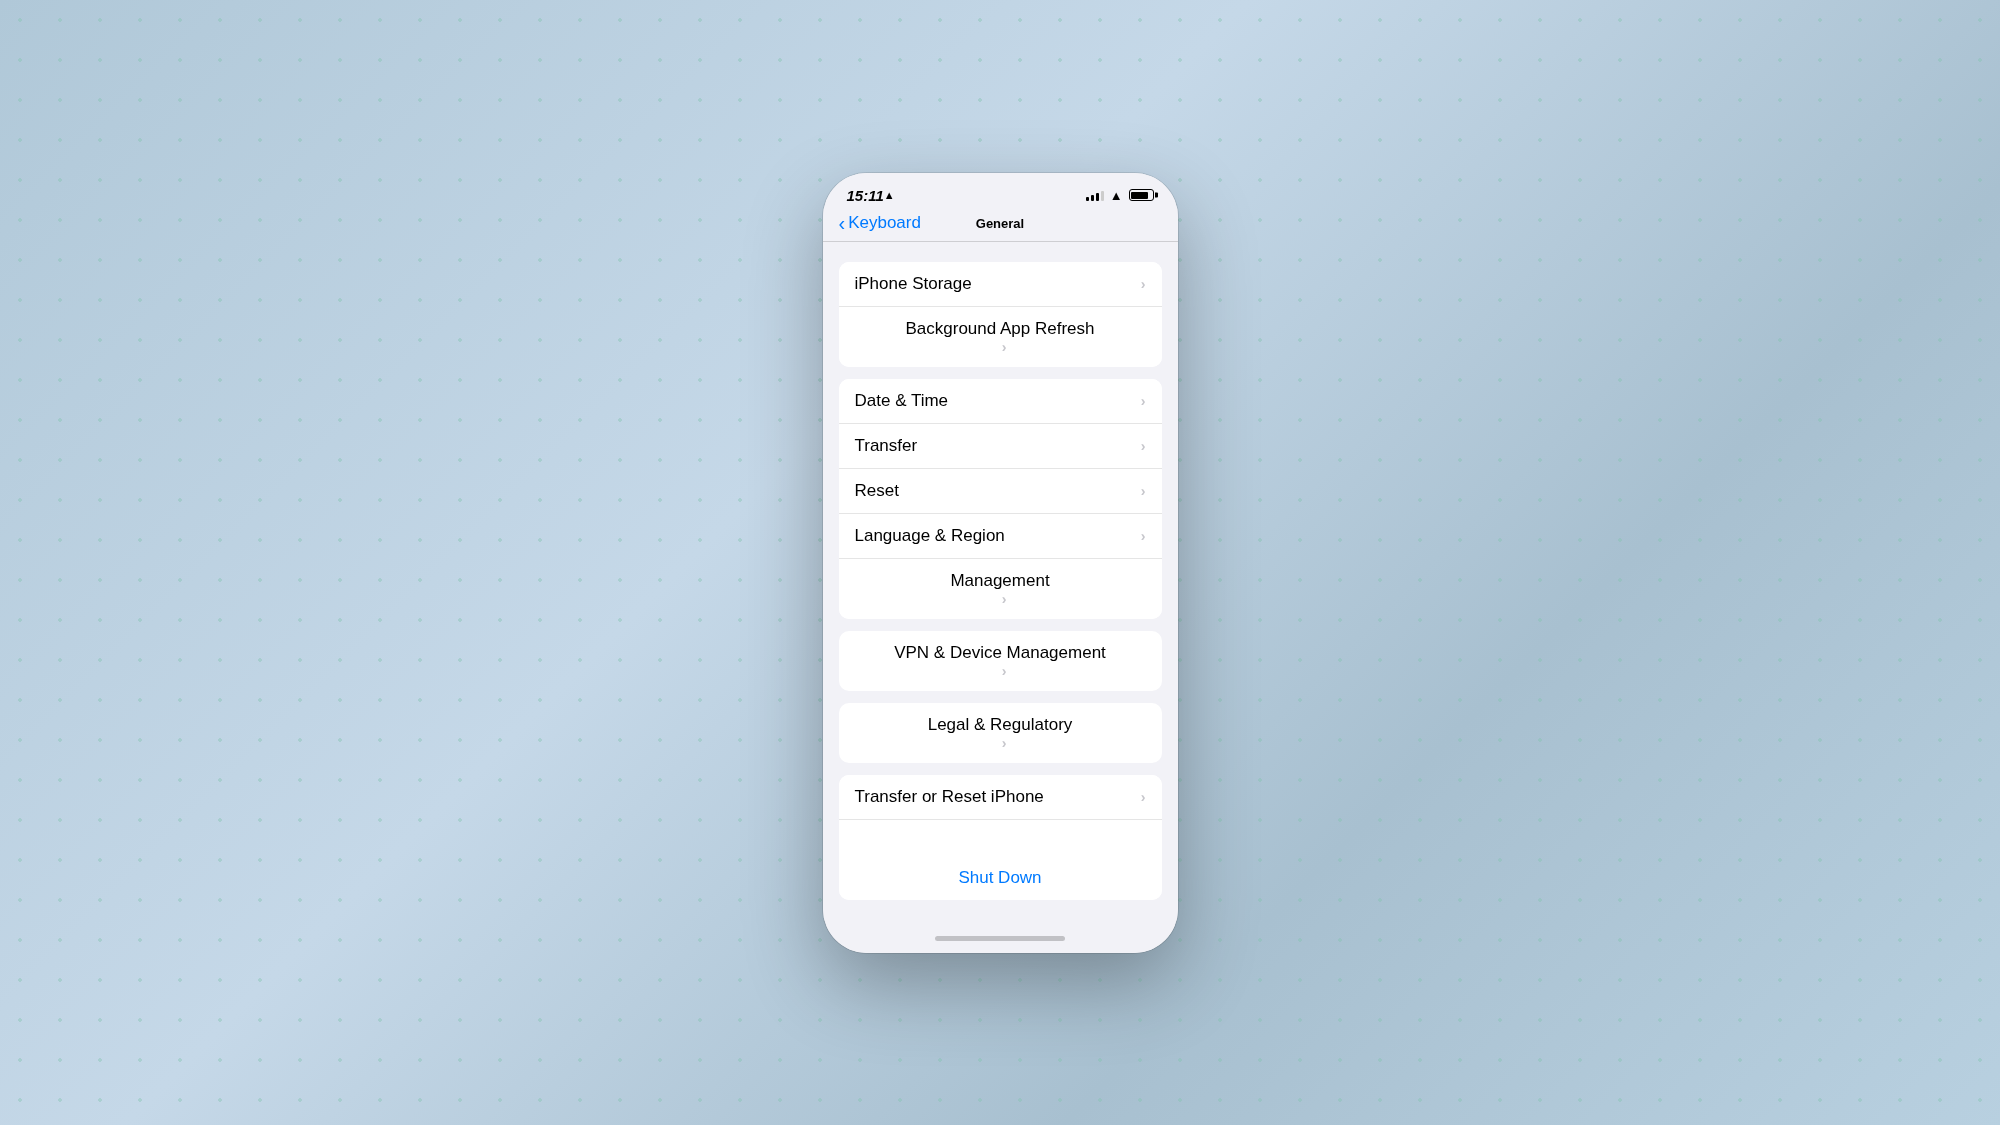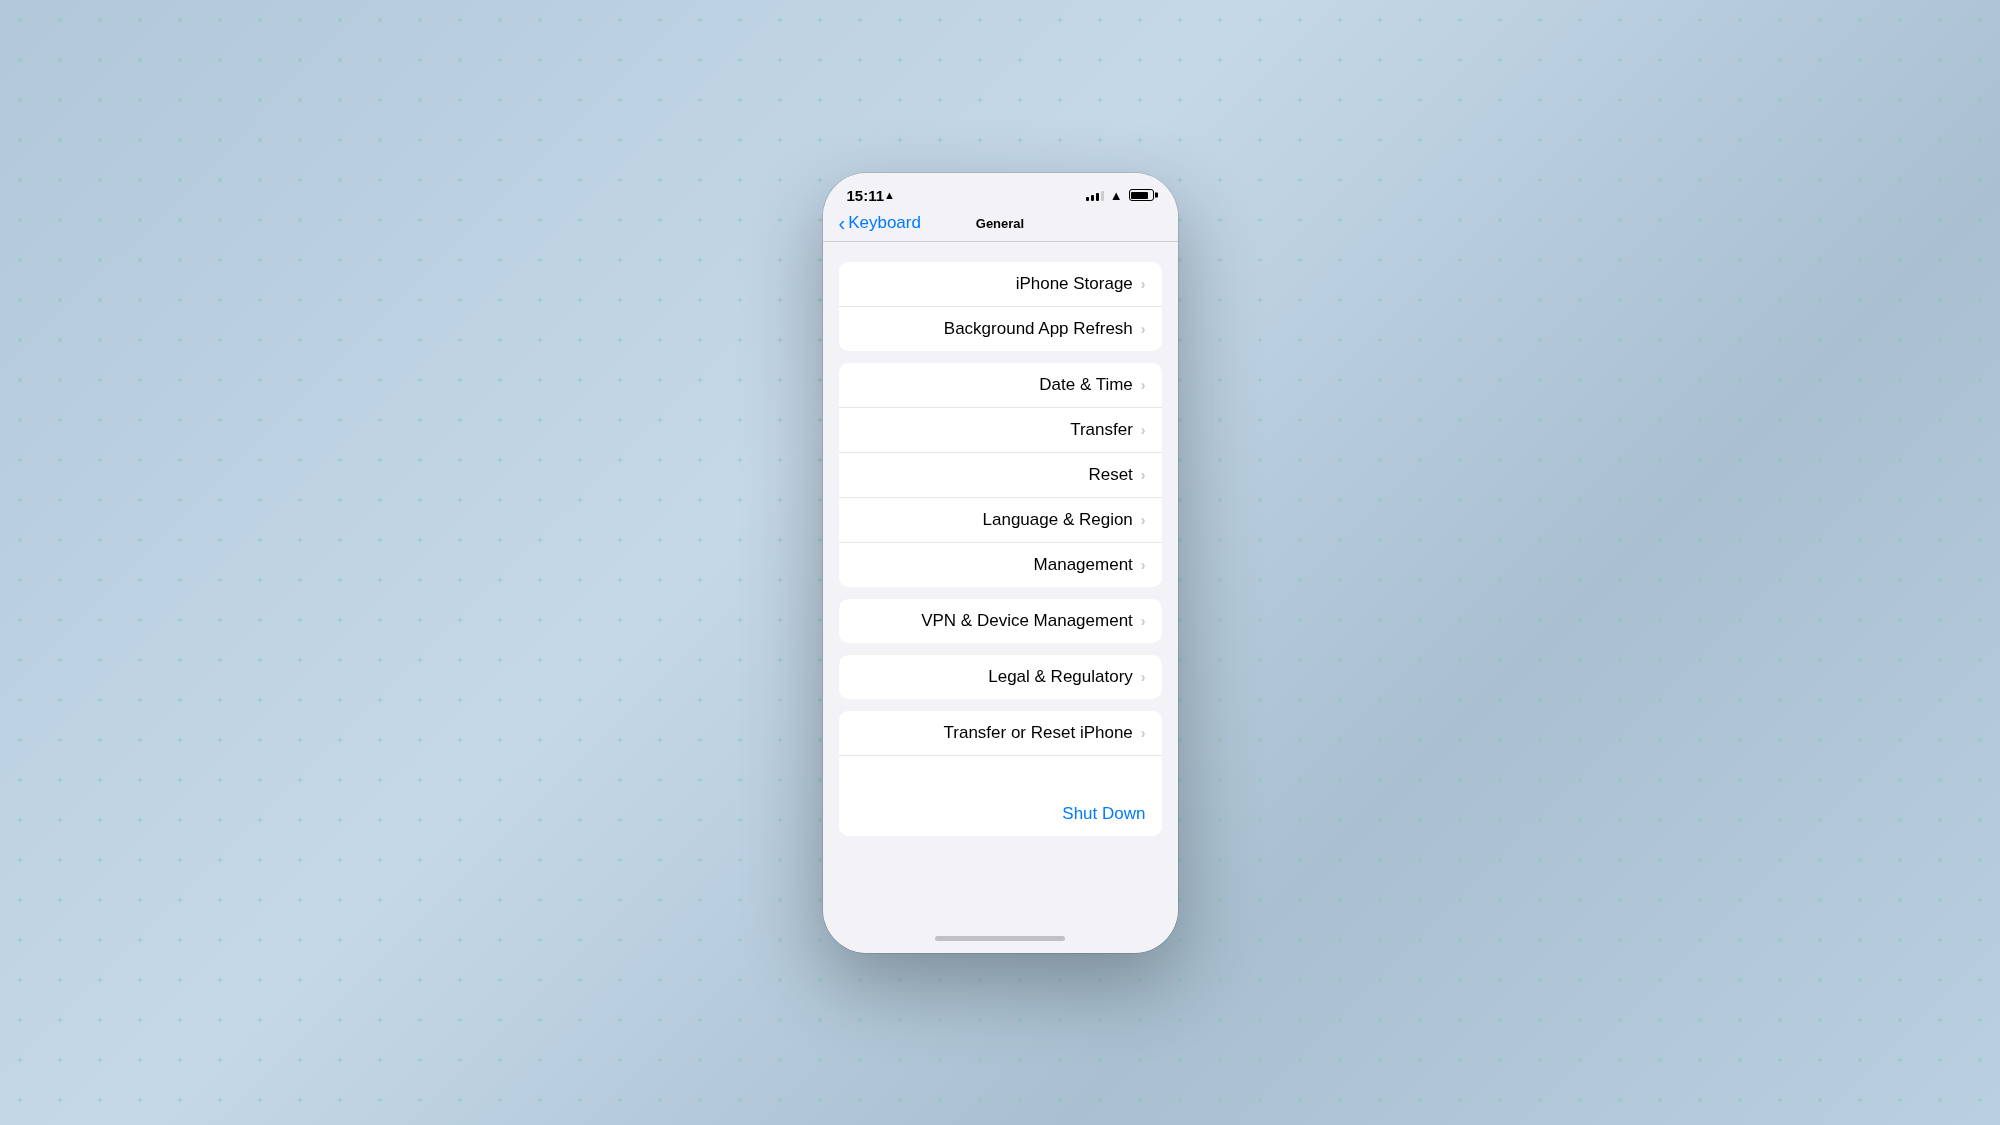--- a/index.html
+++ b/index.html
@@ -58,6 +58,7 @@
       color: #000;
       display: flex;
       align-items: center;
+      font-style: italic;
     }
 
     .status-icons {

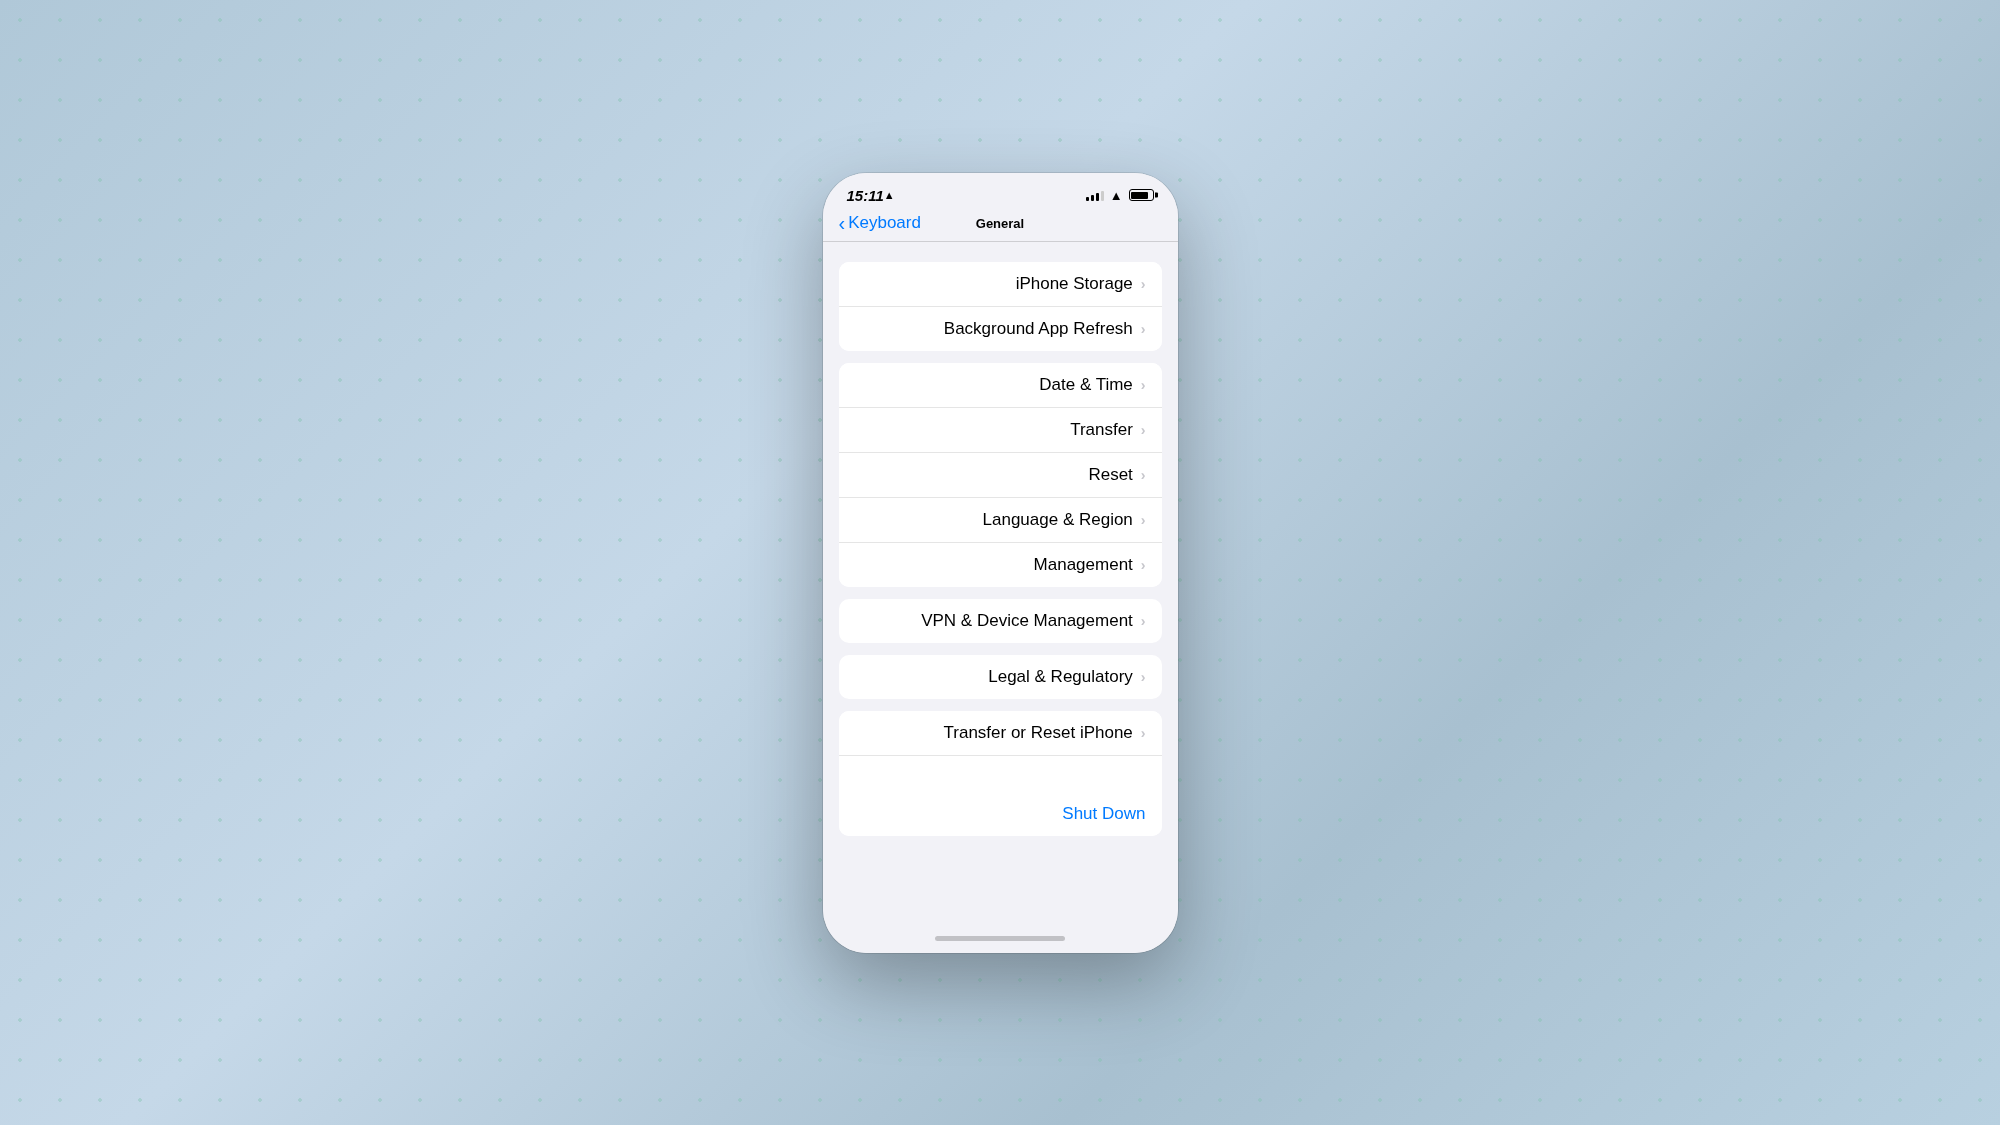--- a/index.html
+++ b/index.html
@@ -182,7 +182,6 @@
       border-bottom: 1px solid rgba(0,0,0,0.1);
       cursor: pointer;
       min-height: 44px;
-      text-align: right;
     }
 
     .settings-row:last-child {

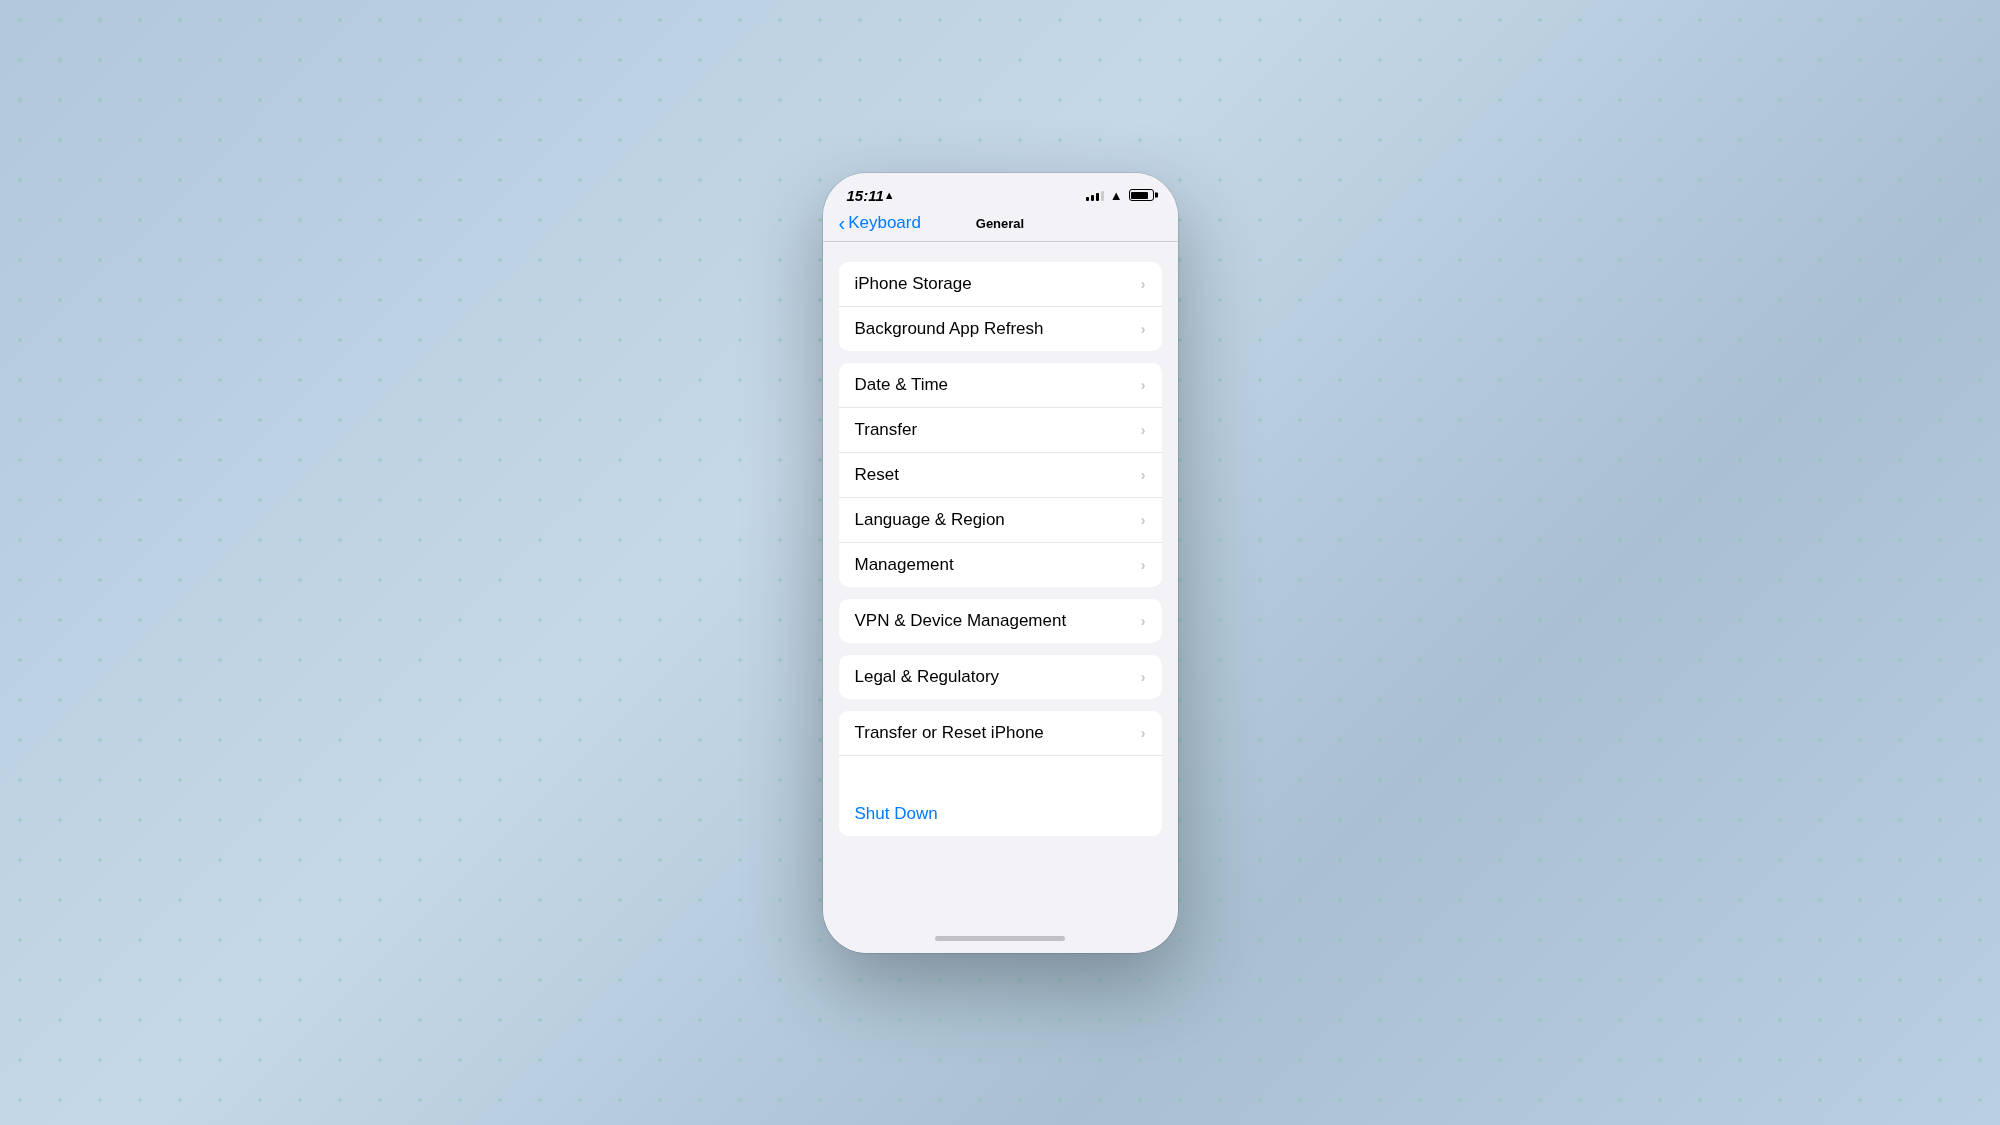--- a/index.html
+++ b/index.html
@@ -186,6 +186,7 @@
 
     .settings-row:last-child {
       border-bottom: none;
+      flex-direction: column;
     }
 
     .settings-row-label {

